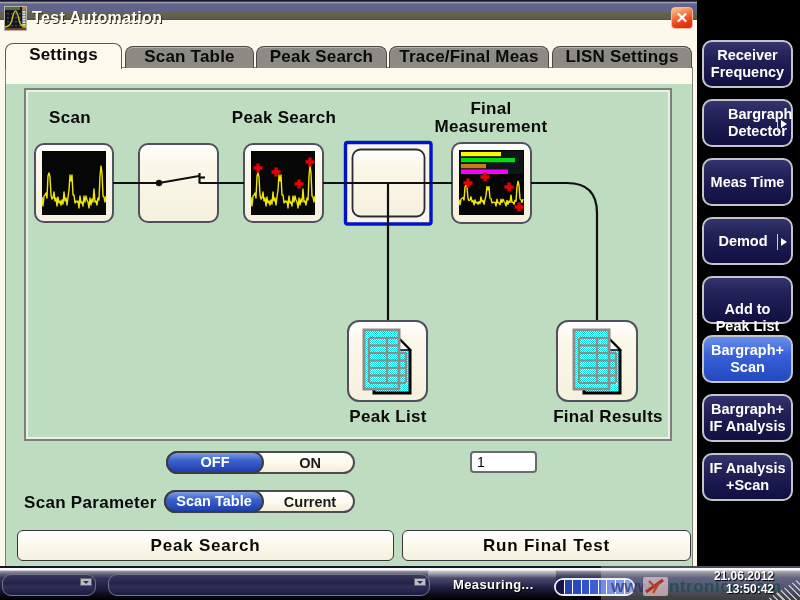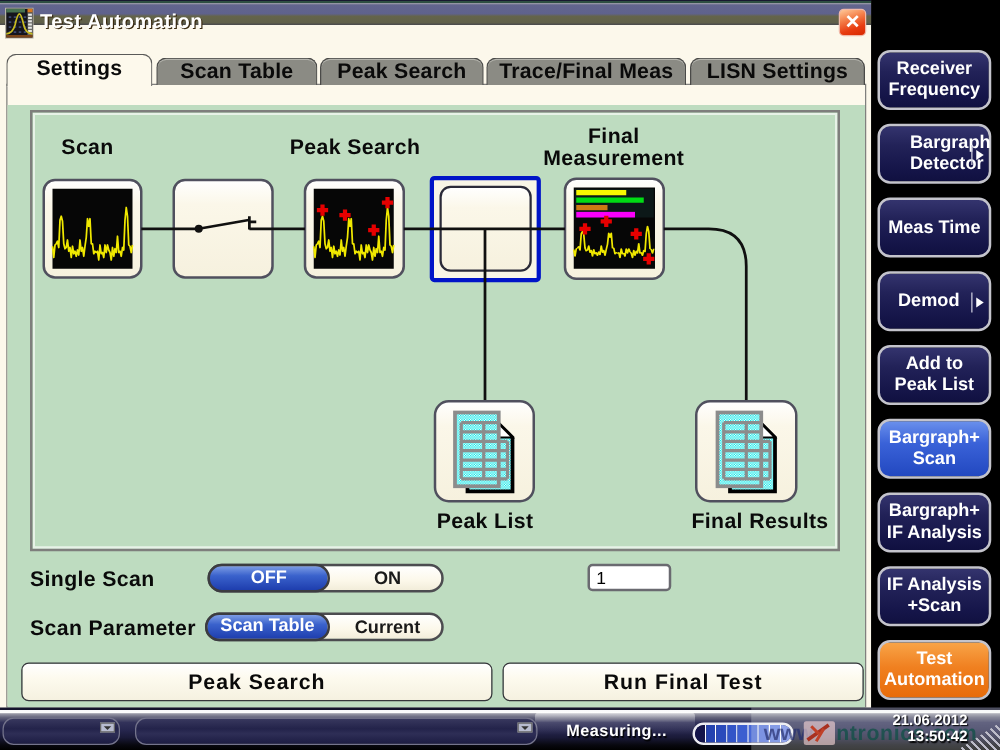--- a/index.html
+++ b/index.html
@@ -210,7 +210,7 @@
         <div class="arrow"></div>
       </div>
  <div class="skey" style="top:276px;">
-        <div style="margin-top:5px;">Add to<br>Peak List</div>
+        <div style="margin-top:23px;">Add to<br>Peak List</div>
       </div>
  <div class="skey sel" style="top:335px;">
         <div style="margin-top:5px;">Bargraph+<br>Scan</div>

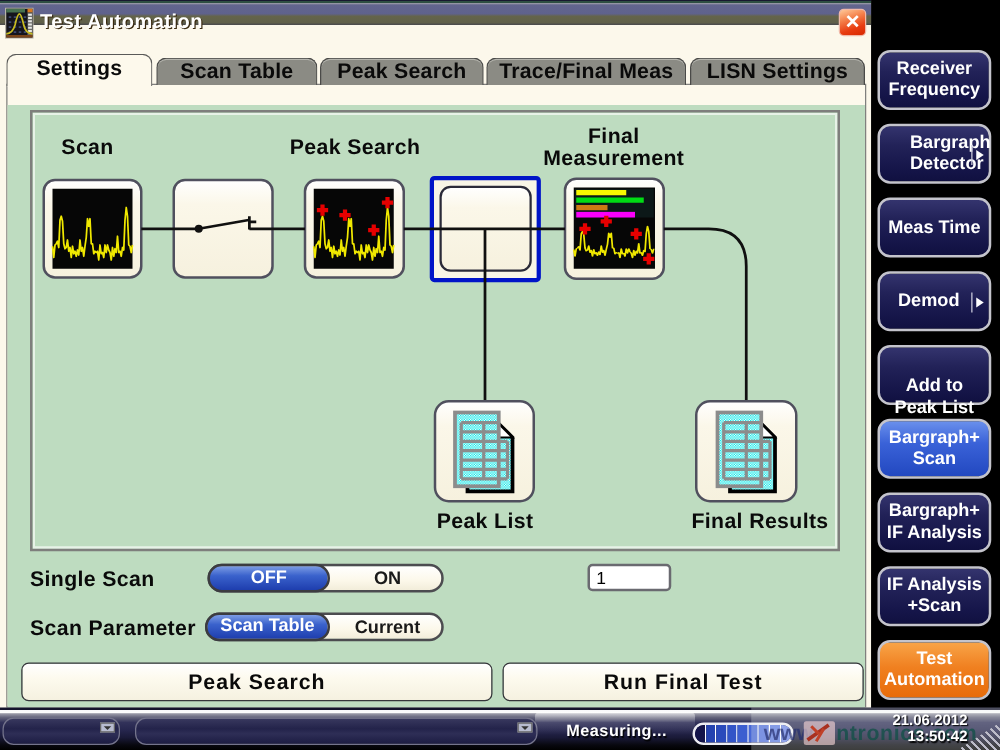--- a/index.html
+++ b/index.html
@@ -180,7 +180,6 @@
   <use href="#doc" transform="translate(548,240)"></use>
  </svg>
  </div>
- <div class="lbl" style="left:24px;top:454px;">Single Scan</div>
  <div class="toggle" style="left:166px;top:451px;width:189px;">
    <div class="tseg" style="left:-2px;width:98px;">OFF</div>
    <div class="tlab" style="left:96px;width:92px;">ON</div>

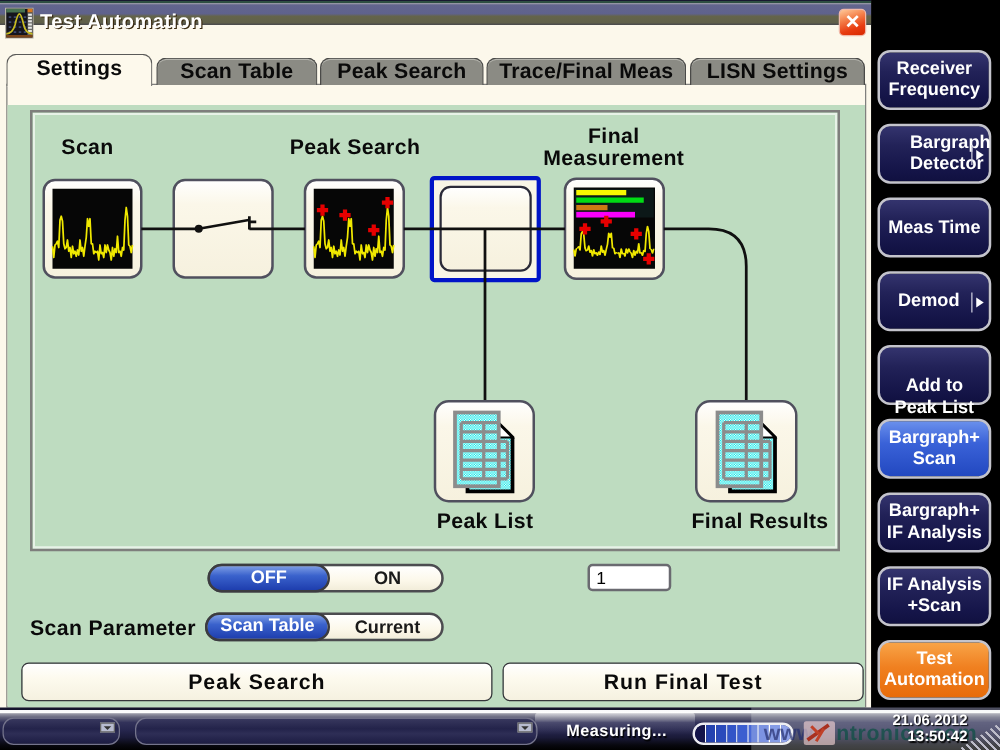--- a/index.html
+++ b/index.html
@@ -220,9 +220,6 @@
  <div class="skey" style="top:453px;">
         <div style="margin-top:5px;">IF Analysis<br>+Scan</div>
       </div>
- <div class="skey org" style="top:512px;">
-        <div style="margin-top:5px;">Test<br>Automation</div>
-      </div>
 </div>
 <div id="statusbar">
  <div class="statseg" style="left:2px;width:94px;"></div>

